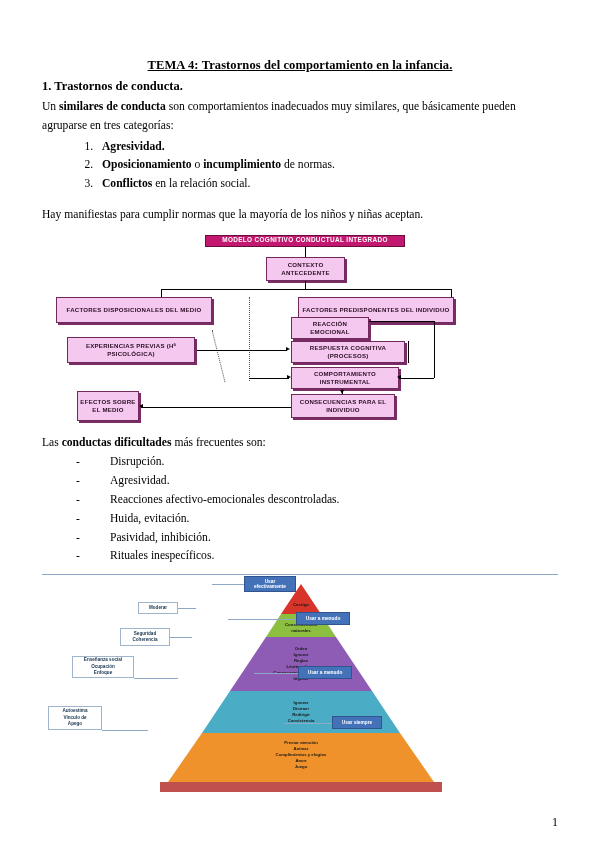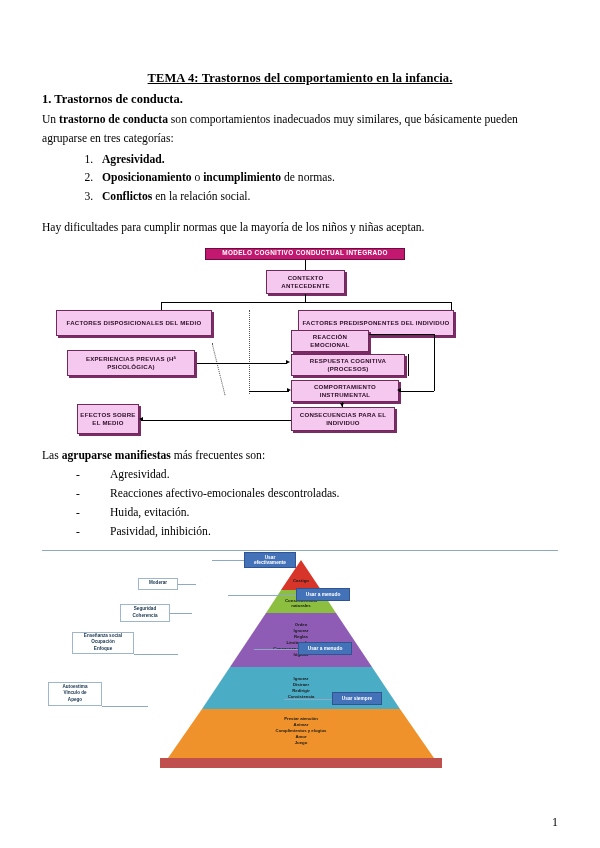--- a/index.html
+++ b/index.html
@@ -30,7 +30,7 @@
     font-weight: bold;
     font-size: 12.5px;
     text-decoration: underline;
-    margin: 13px 0 6px 0;
+    margin: 0 0 6px 0;
     letter-spacing: .1px;
   }
   .section-head {

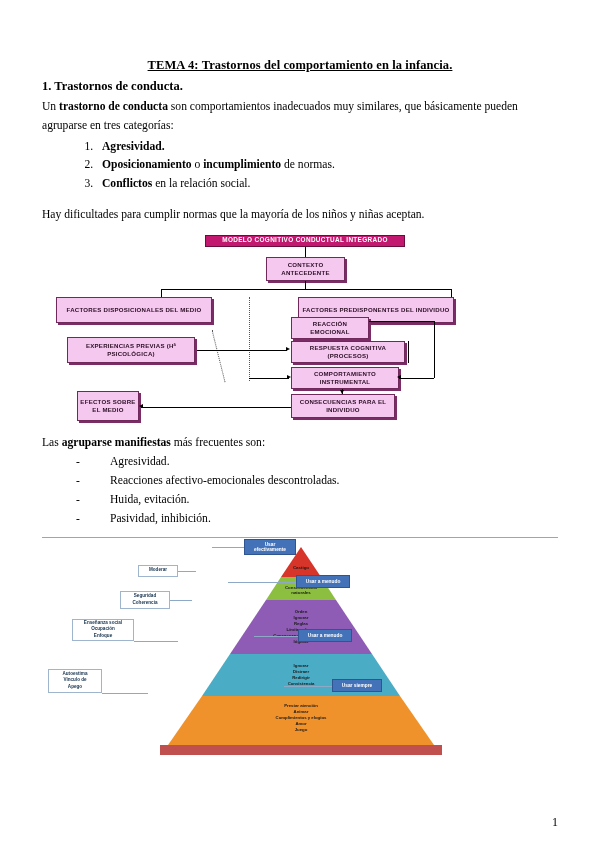--- a/index.html
+++ b/index.html
@@ -211,7 +211,7 @@
 
   <div class="section-head">1. Trastornos de conducta.</div>
 
-  <p class="para"><span>Un </span><b>trastorno de conducta</b><span> son comportamientos inadecuados muy similares, que básicamente pueden agruparse en tres categorías:</span></p>
+  <p class="para"><span>Un </span><b>similares de conducta</b><span> son comportamientos inadecuados muy similares, que básicamente pueden agruparse en tres categorías:</span></p>
 
   <ol class="cats">
     <li><b>Agresividad.</b></li>

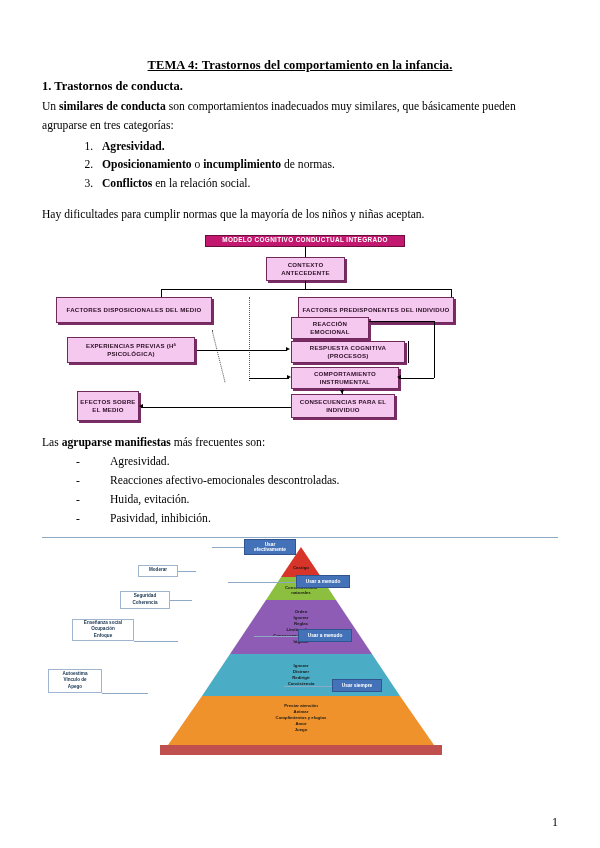--- a/index.html
+++ b/index.html
@@ -221,7 +221,7 @@
 
   <div class="spacer-12"></div>
 
-  <p class="para">Hay dificultades para cumplir normas que la mayoría de los niños y niñas aceptan.</p>
+  <p class="para">Hay manifiestas para cumplir normas que la mayoría de los niños y niñas aceptan.</p>
 
   <div class="diagram1">
 

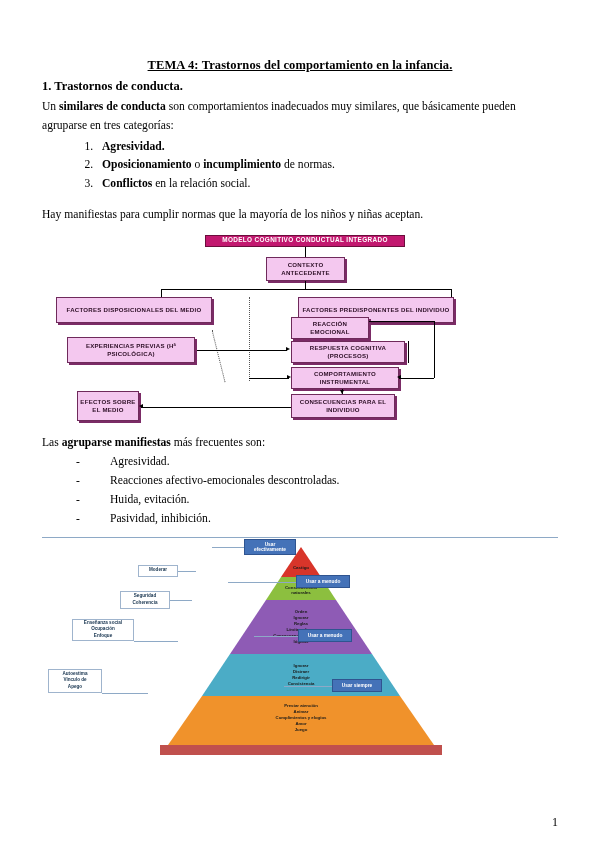--- a/index.html
+++ b/index.html
@@ -275,7 +275,7 @@
     <div class="arrowhead down" style="left:297.5px; top:159px;"></div>
   </div>
 
-  <p class="para"><span>Las </span><b>agruparse manifiestas</b><span> más frecuentes son:</span></p>
+  <p class="para"><span>Las </span><b>conductas dificultades</b><span> más frecuentes son:</span></p>
 
   <ul class="dashlist">
     <li>Agresividad.</li>

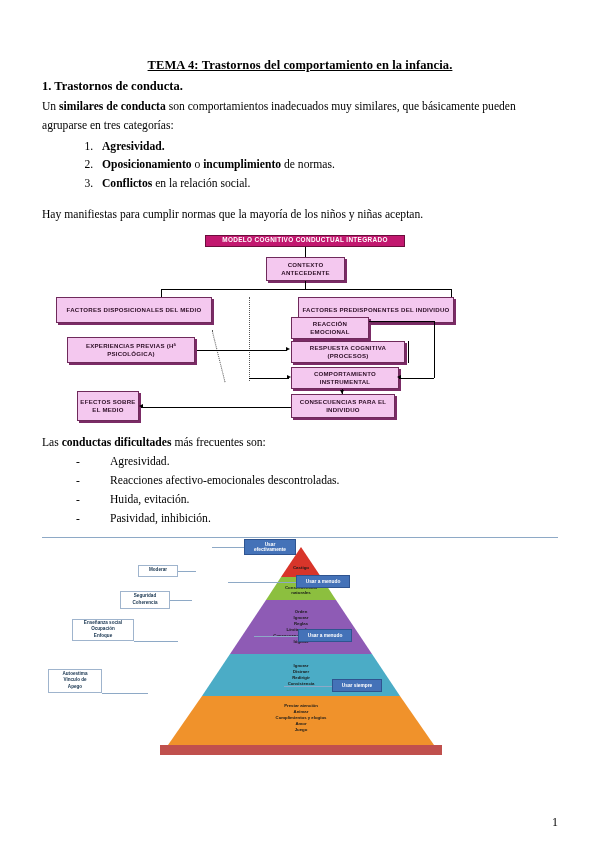--- a/index.html
+++ b/index.html
@@ -278,6 +278,7 @@
   <p class="para"><span>Las </span><b>conductas dificultades</b><span> más frecuentes son:</span></p>
 
   <ul class="dashlist">
+    <li>Disrupción.</li>
     <li>Agresividad.</li>
     <li>Reacciones afectivo-emocionales descontroladas.</li>
     <li>Huida, evitación.</li>

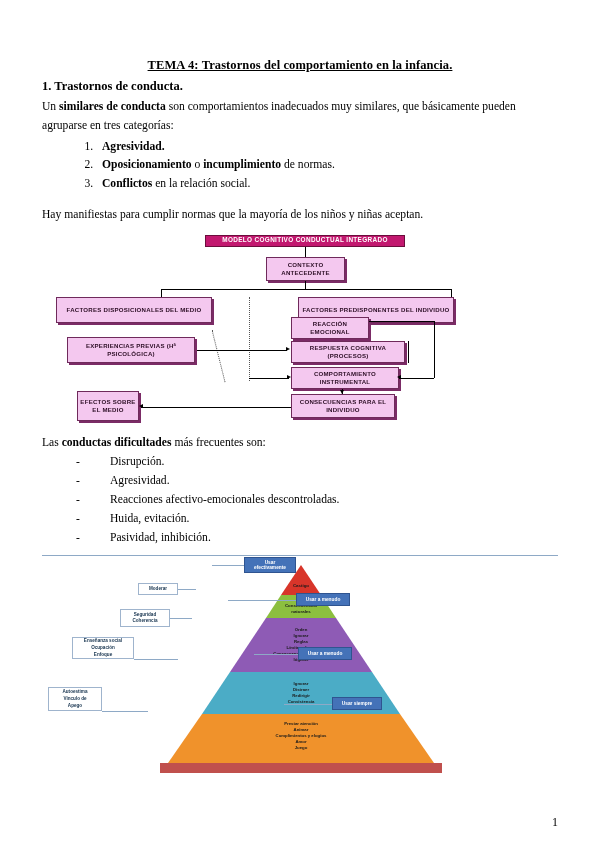--- a/index.html
+++ b/index.html
@@ -283,6 +283,7 @@
     <li>Reacciones afectivo-emocionales descontroladas.</li>
     <li>Huida, evitación.</li>
     <li>Pasividad, inhibición.</li>
+    <li>Rituales inespecíficos.</li>
   </ul>
 
   <div class="diagram2">

